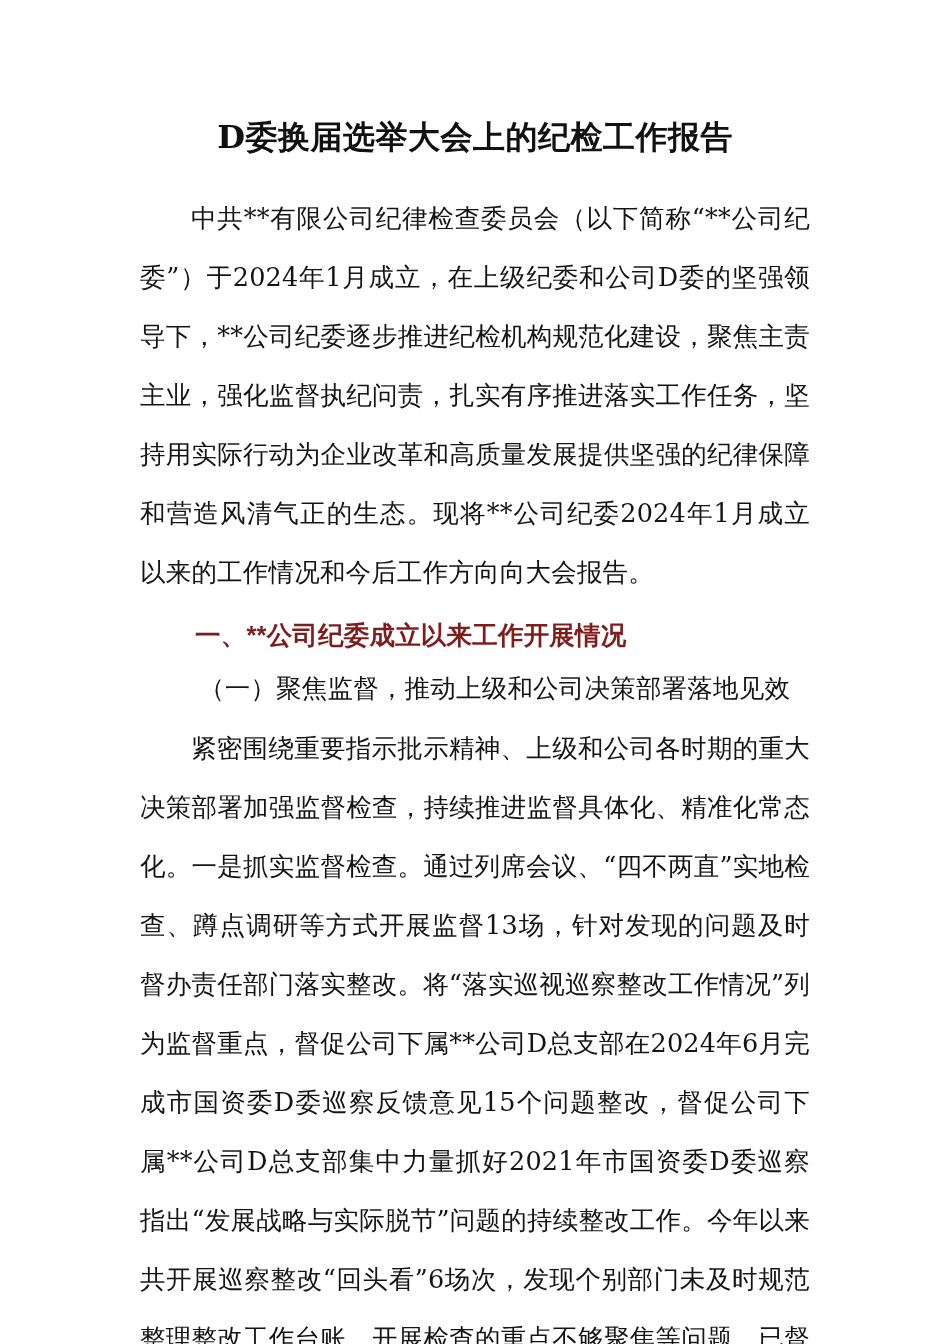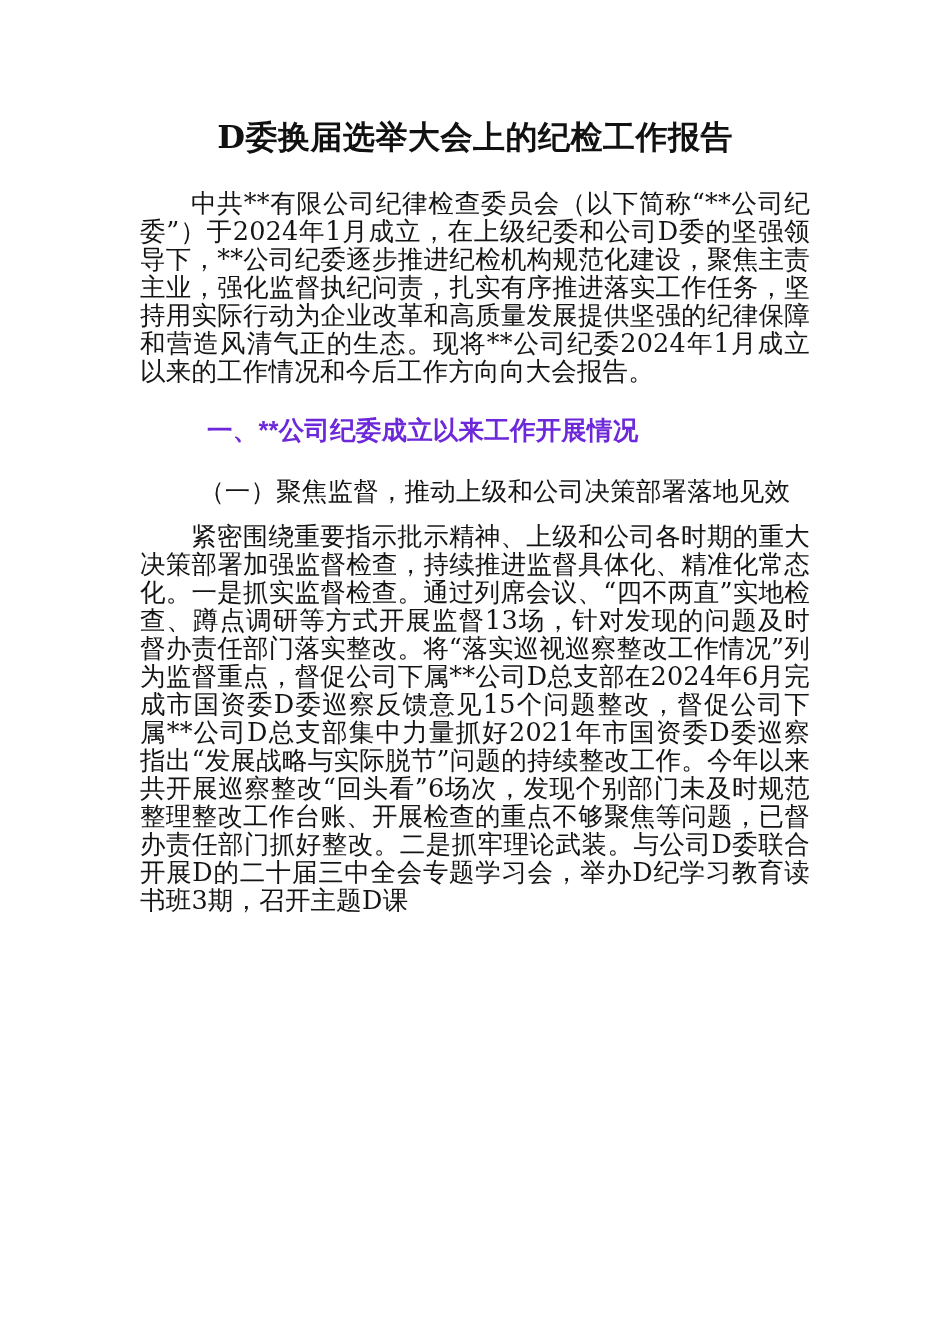--- a/index.html
+++ b/index.html
@@ -52,7 +52,7 @@
   .para {
     font-family: "DejaVu Serif", "Liberation Serif", serif;
     font-size: 25.5px;
-    line-height: 28px;
+    line-height: 59px;
     text-align: justify;
     text-justify: inter-character;
     text-align-last: left;

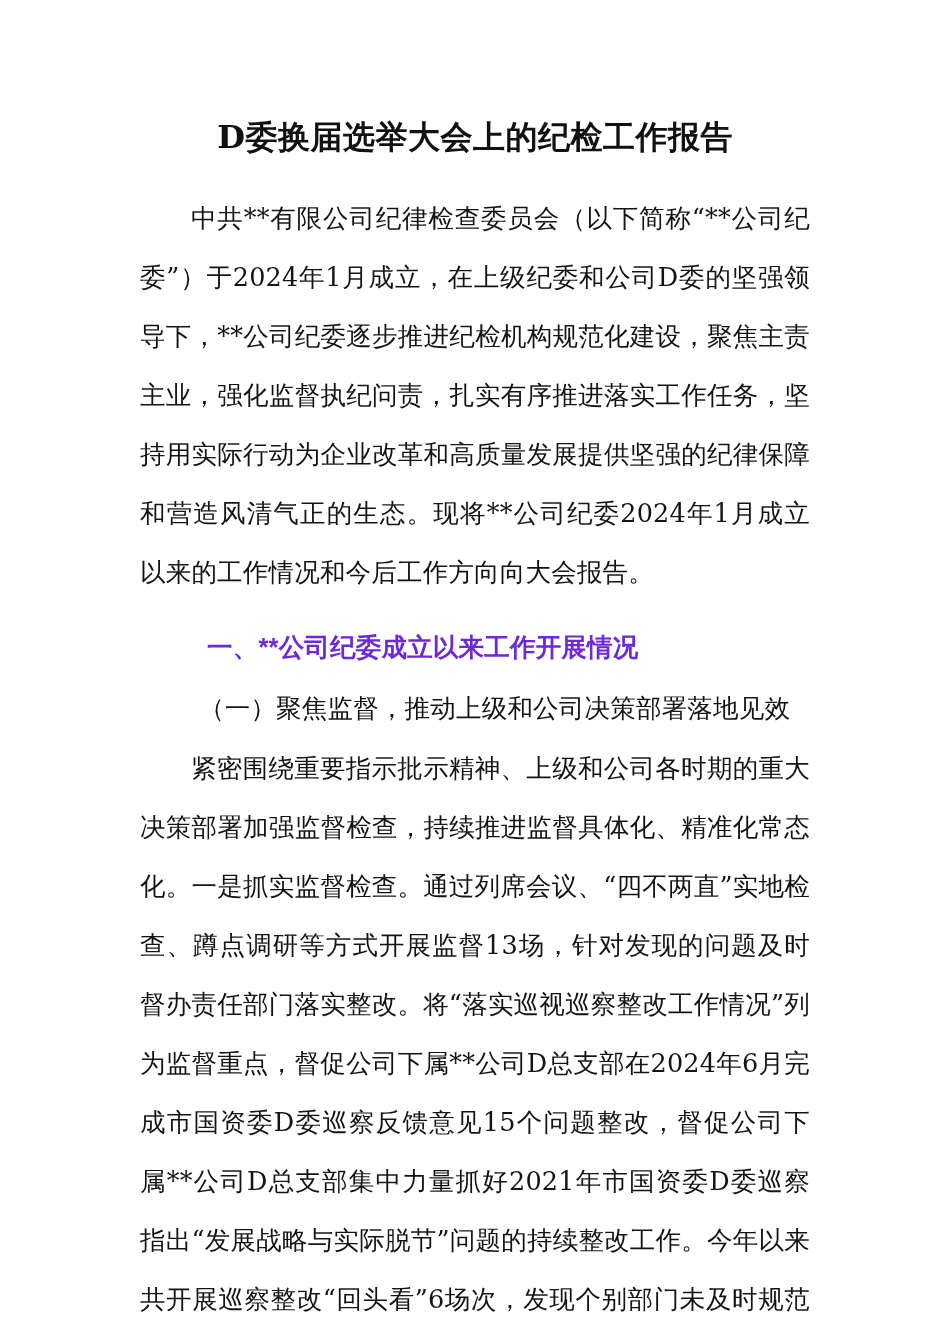--- a/index.html
+++ b/index.html
@@ -73,10 +73,10 @@
     font-size: 25.5px;
     line-height: 45px;
     font-weight: bold;
-    margin: 16px;
+    margin: 4px;
     text-indent: 51px;
     text-align: left;
-    color: #6d28d9;
+    color: #7f1d1d;
     letter-spacing: 0.2px;
   }
 

